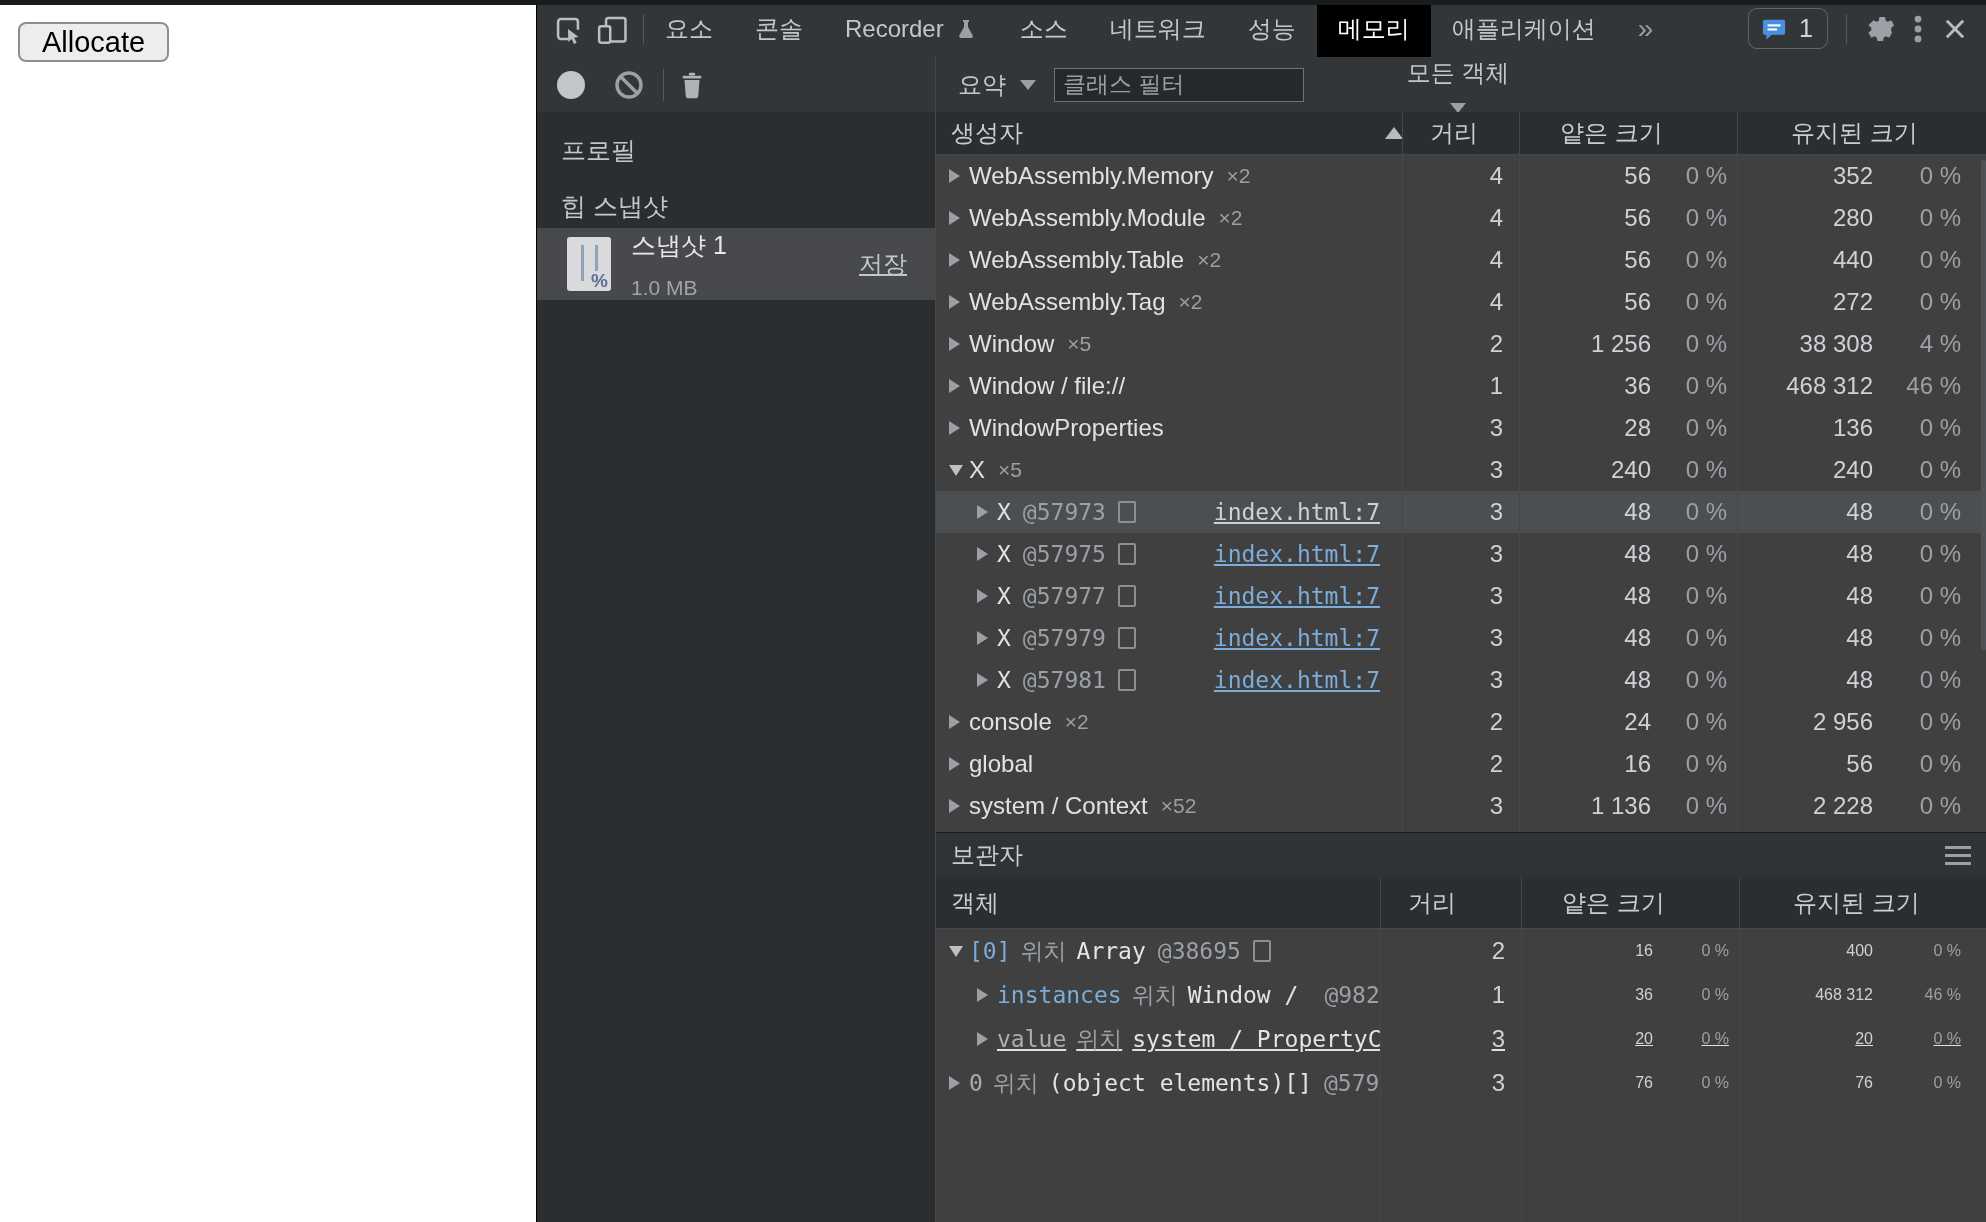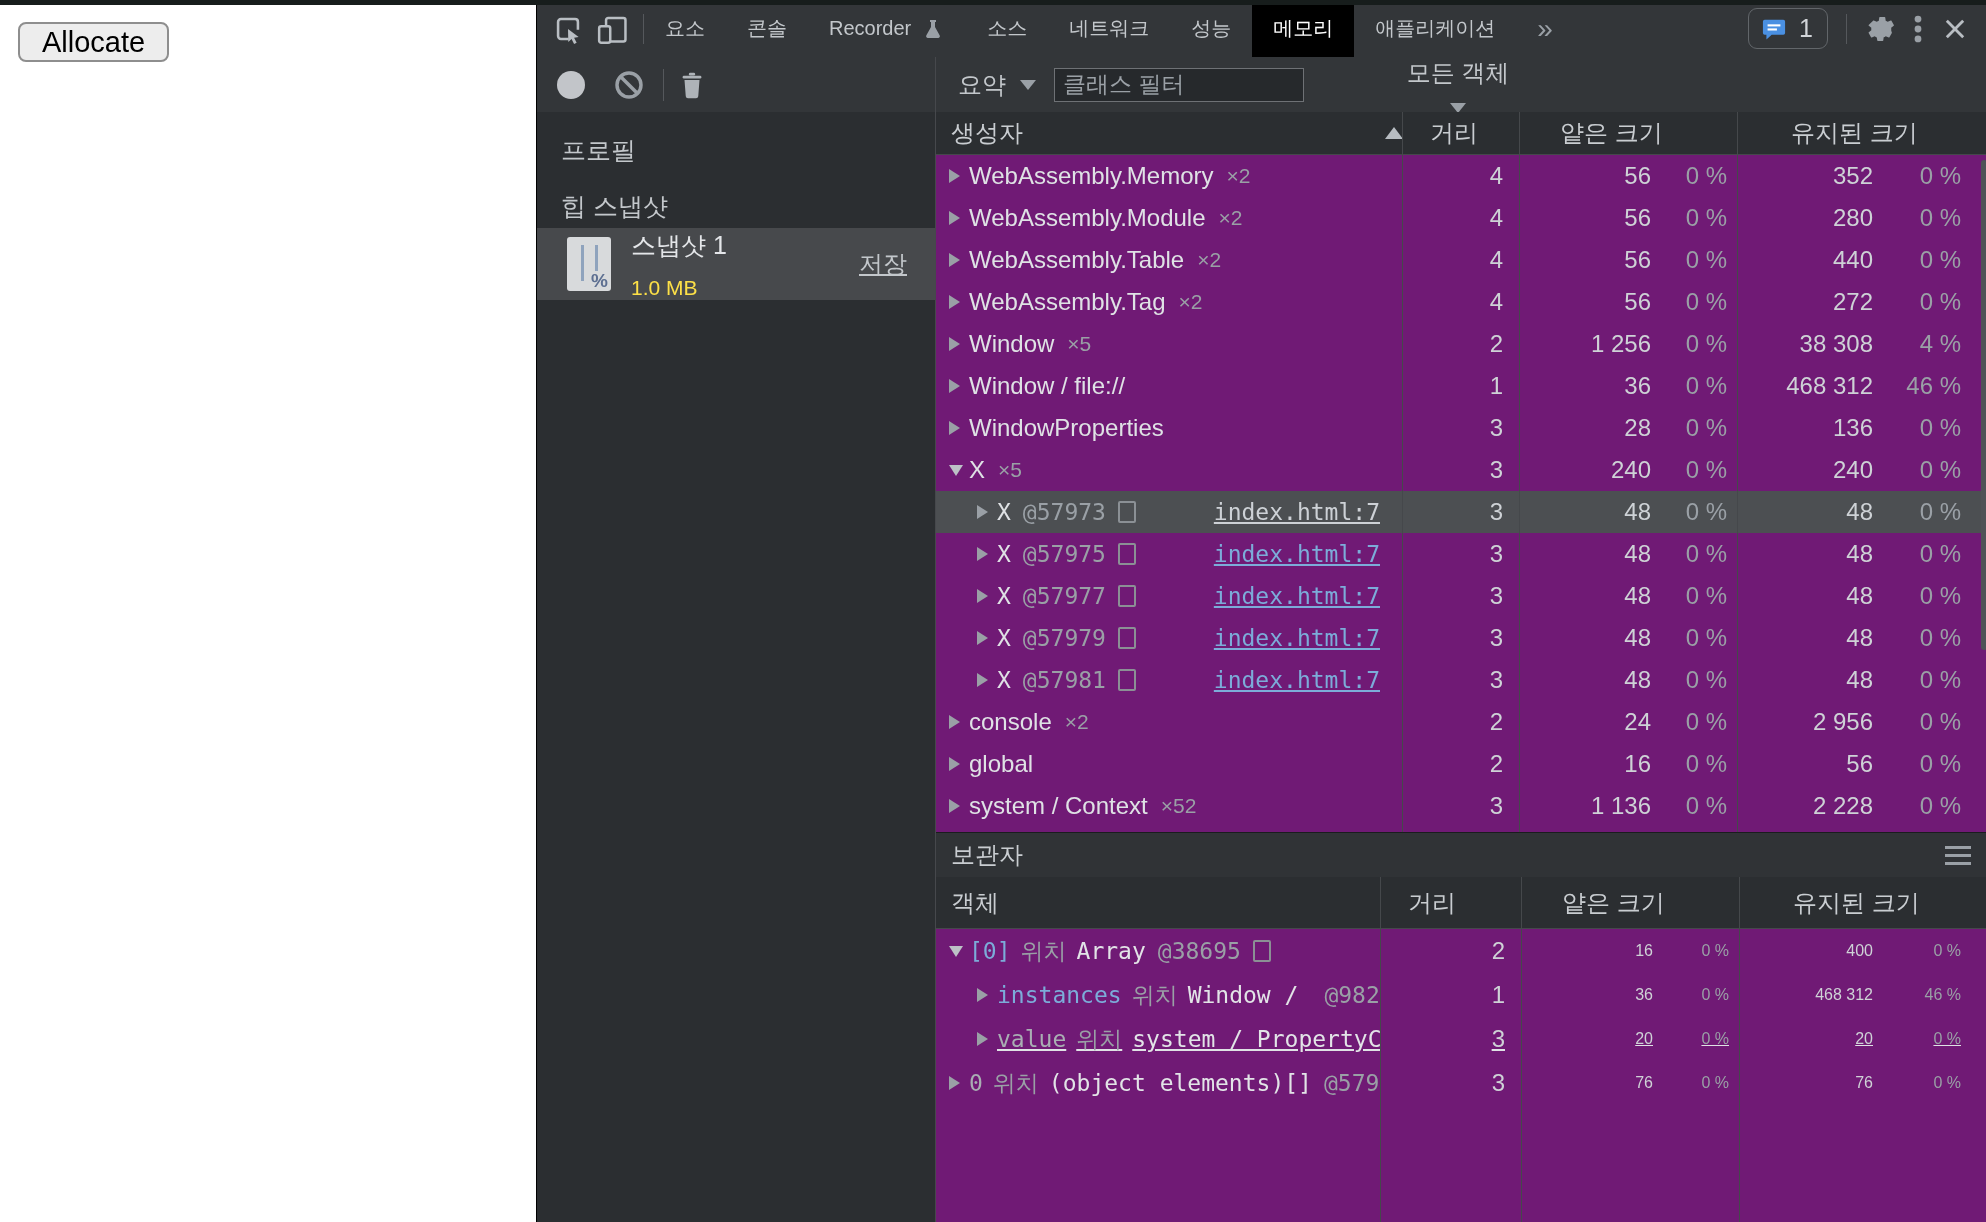--- a/index.html
+++ b/index.html
@@ -20,7 +20,7 @@
   .icon-btn{display:flex;align-items:center;justify-content:center;}
   #tab-icons{display:flex;align-items:center;gap:10px;padding:0 12px 0 14px;}
   #tabs{display:flex;align-items:stretch;}
-  .tab{display:flex;align-items:center;padding:0 21px;font-size:20px;color:#c3c7cb;white-space:nowrap;gap:10px;}
+  .tab{display:flex;align-items:center;padding:0 21px;font-size:24px;color:#c3c7cb;white-space:nowrap;gap:10px;}
   .tab.active{background:#000;color:#fff;}
   #tabbar-right{margin-left:auto;display:flex;align-items:center;gap:18px;padding-right:18px;}
   #issues-btn{display:flex;align-items:center;gap:10px;border:1px solid #62666a;border-radius:9px;

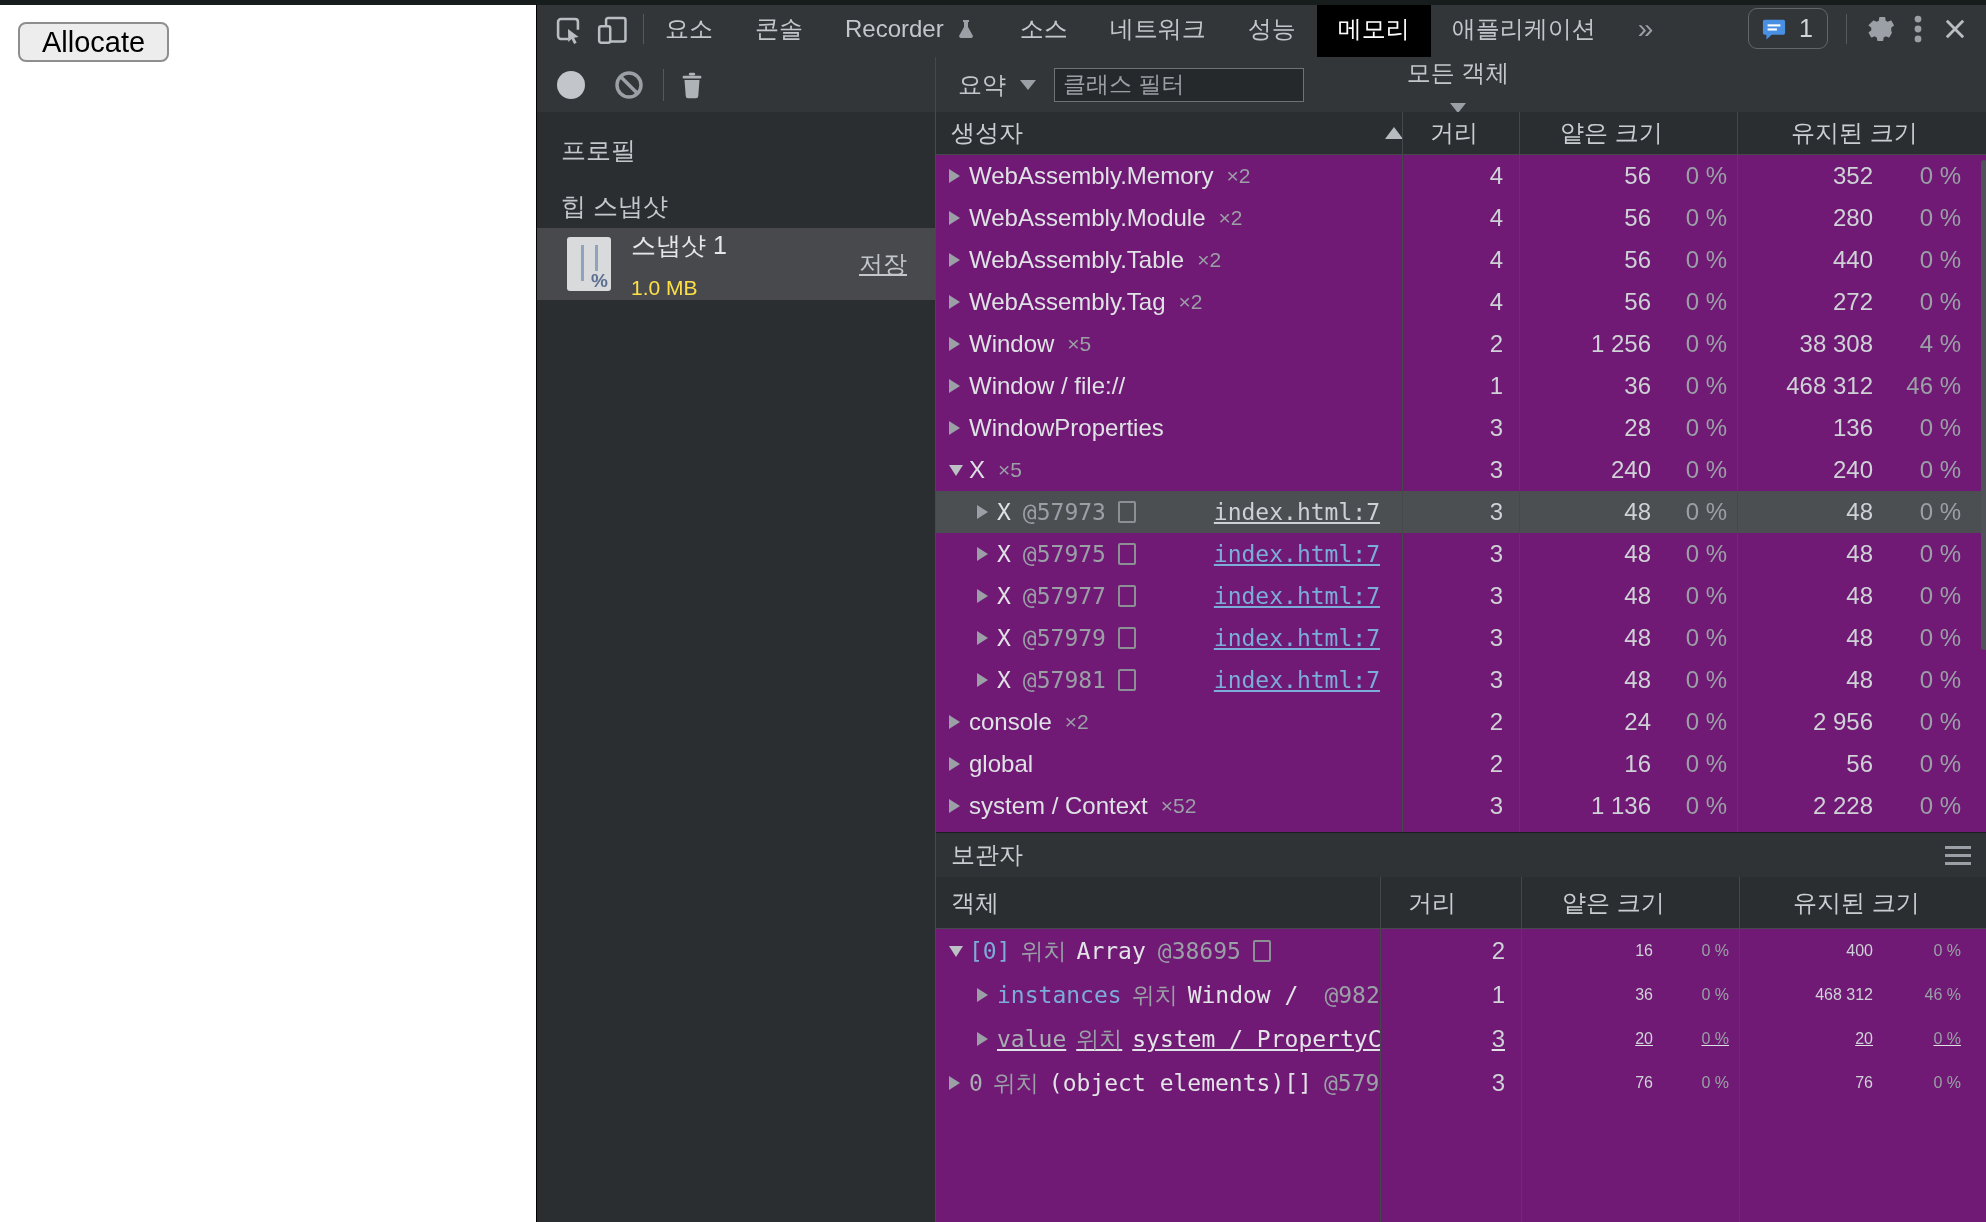--- a/index.html
+++ b/index.html
@@ -54,7 +54,7 @@
   #snapshot-size{font-size:21px;color:#fde047;margin-top:2px;}
   #snapshot-save{margin-left:auto;margin-right:28px;font-size:24px;color:#c3c7cb;text-decoration:underline;}
   
-  #main{left:399px;top:112px;width:1051px;height:1110px;background:#701a75;}
+  #main{left:399px;top:112px;width:1051px;height:1110px;background:#404040;}
   .col-div{position:absolute;width:1px;background:#45484b;}
   .hdr{position:absolute;left:0;width:1051px;height:42px;background:#2b2e31;border-bottom:1px solid #45484b;
        display:flex;align-items:center;font-size:24px;color:#c9cdd1;}

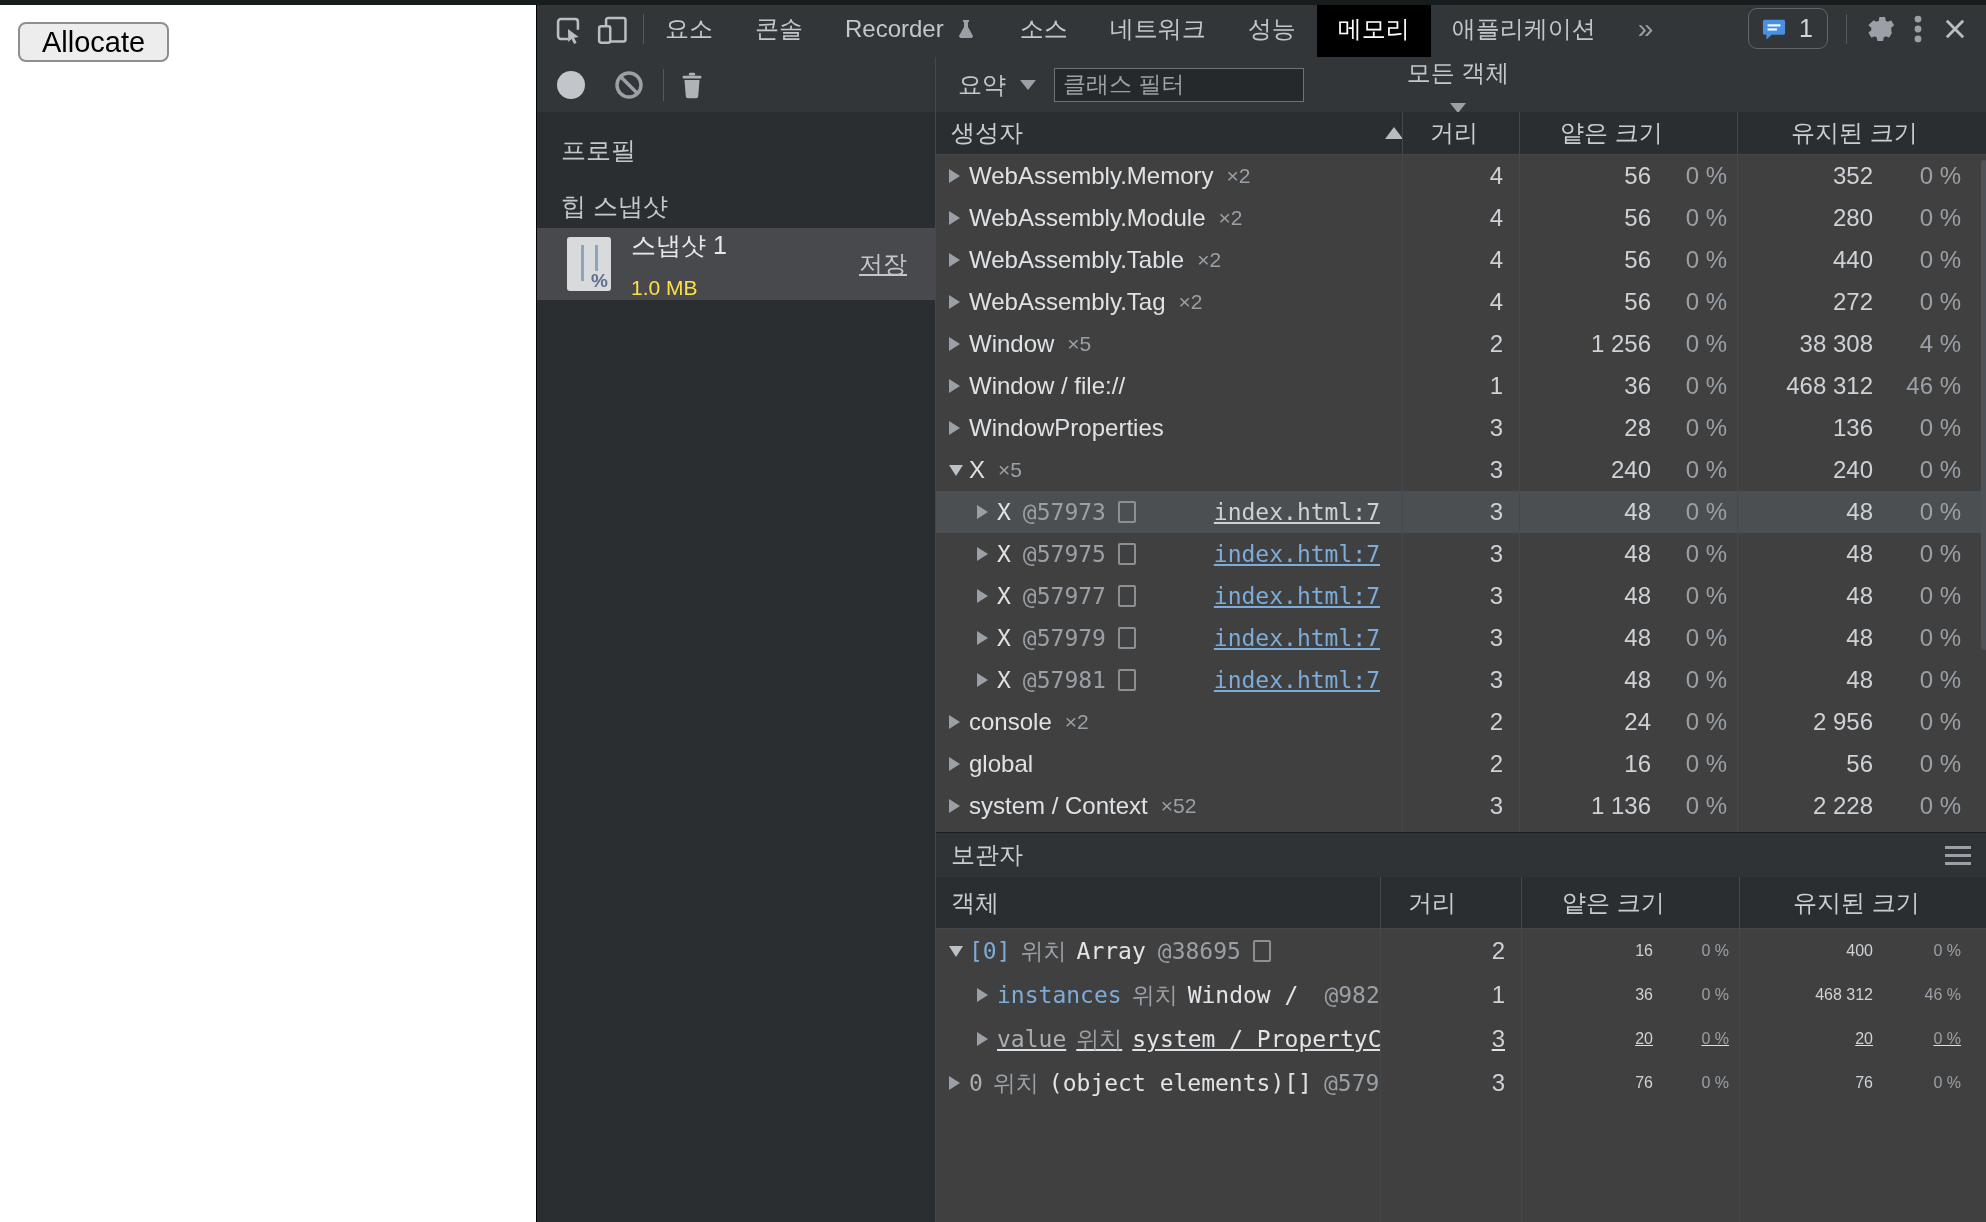--- a/index.html
+++ b/index.html
@@ -51,7 +51,7 @@
   #snapshot-icon .pct{position:absolute;right:3px;bottom:1px;font-size:19px;font-weight:bold;color:#5d6f91;background:#d8dadc;line-height:1;}
   #snapshot-text{margin-left:20px;display:flex;flex-direction:column;gap:12px;}
   #snapshot-title{font-size:25px;color:#e4e6e9;}
-  #snapshot-size{font-size:21px;color:#fde047;margin-top:2px;}
+  #snapshot-size{font-size:21px;color:#a3a3a3;margin-top:2px;}
   #snapshot-save{margin-left:auto;margin-right:28px;font-size:24px;color:#c3c7cb;text-decoration:underline;}
   
   #main{left:399px;top:112px;width:1051px;height:1110px;background:#404040;}

